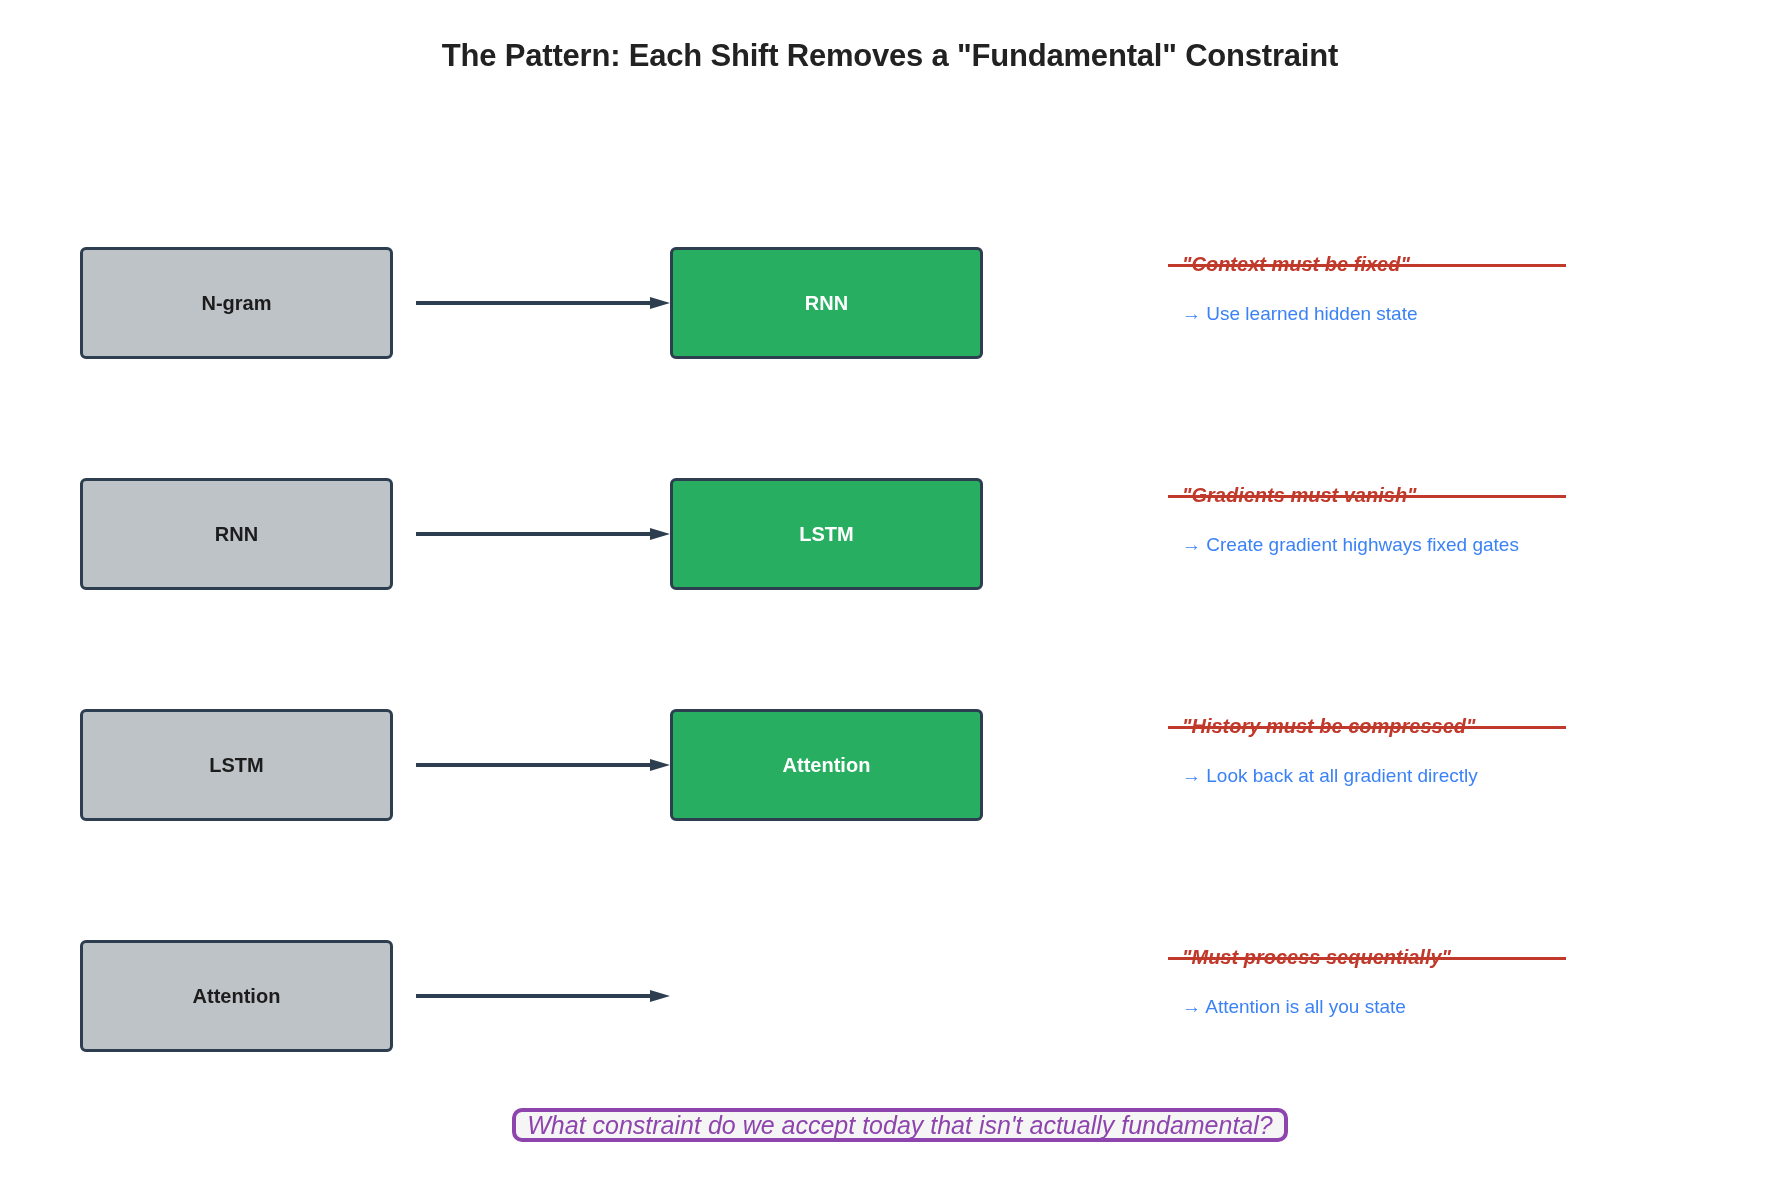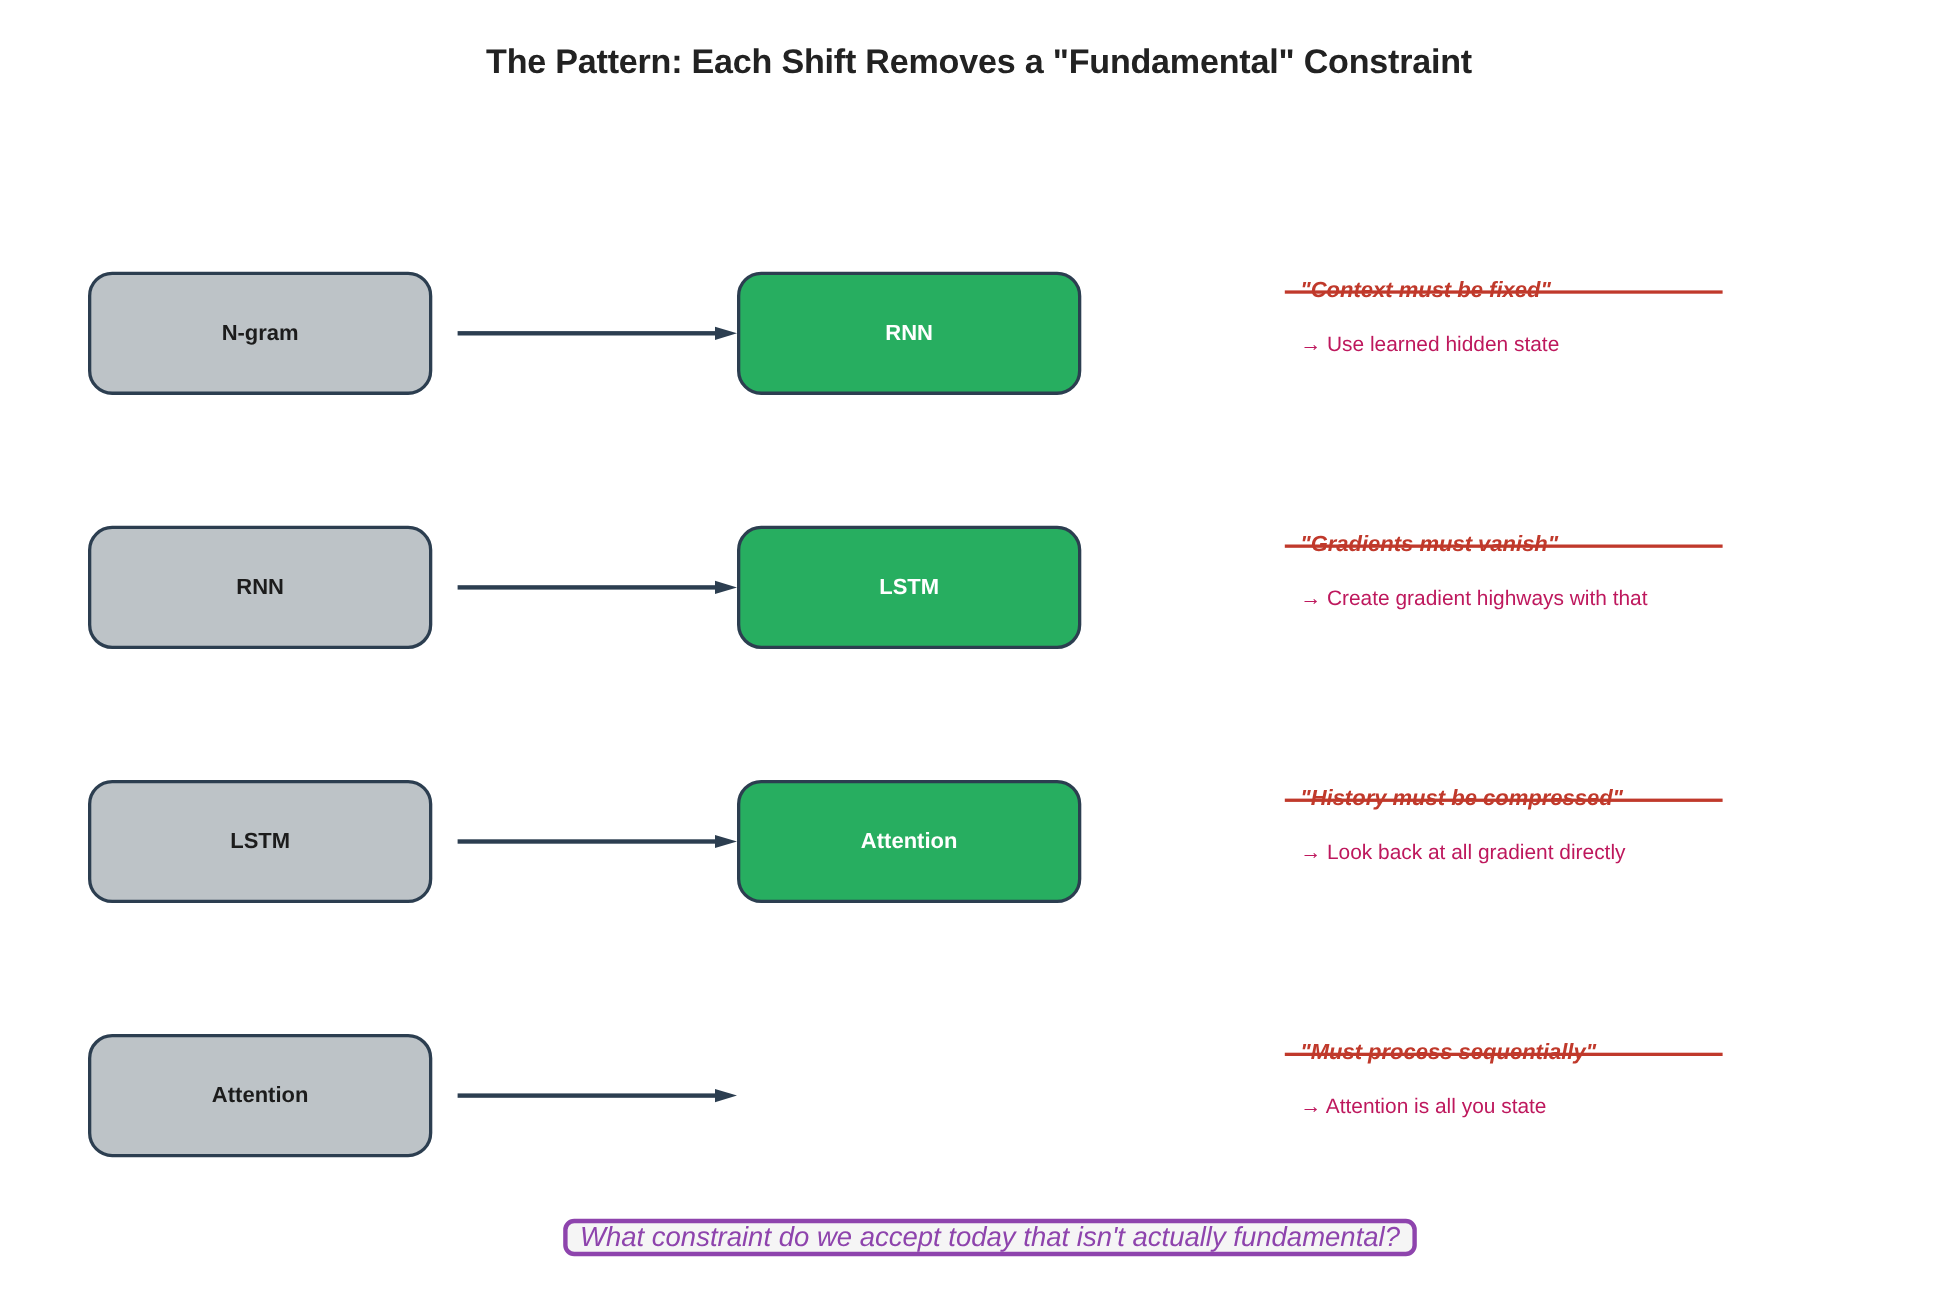--- a/index.html
+++ b/index.html
@@ -49,7 +49,7 @@
     position: absolute;
     box-sizing: border-box;
     border: 3px solid #2c3e50;
-    border-radius: 22px;
+    border-radius: 6px;
     display: flex;
     align-items: center;
     justify-content: center;

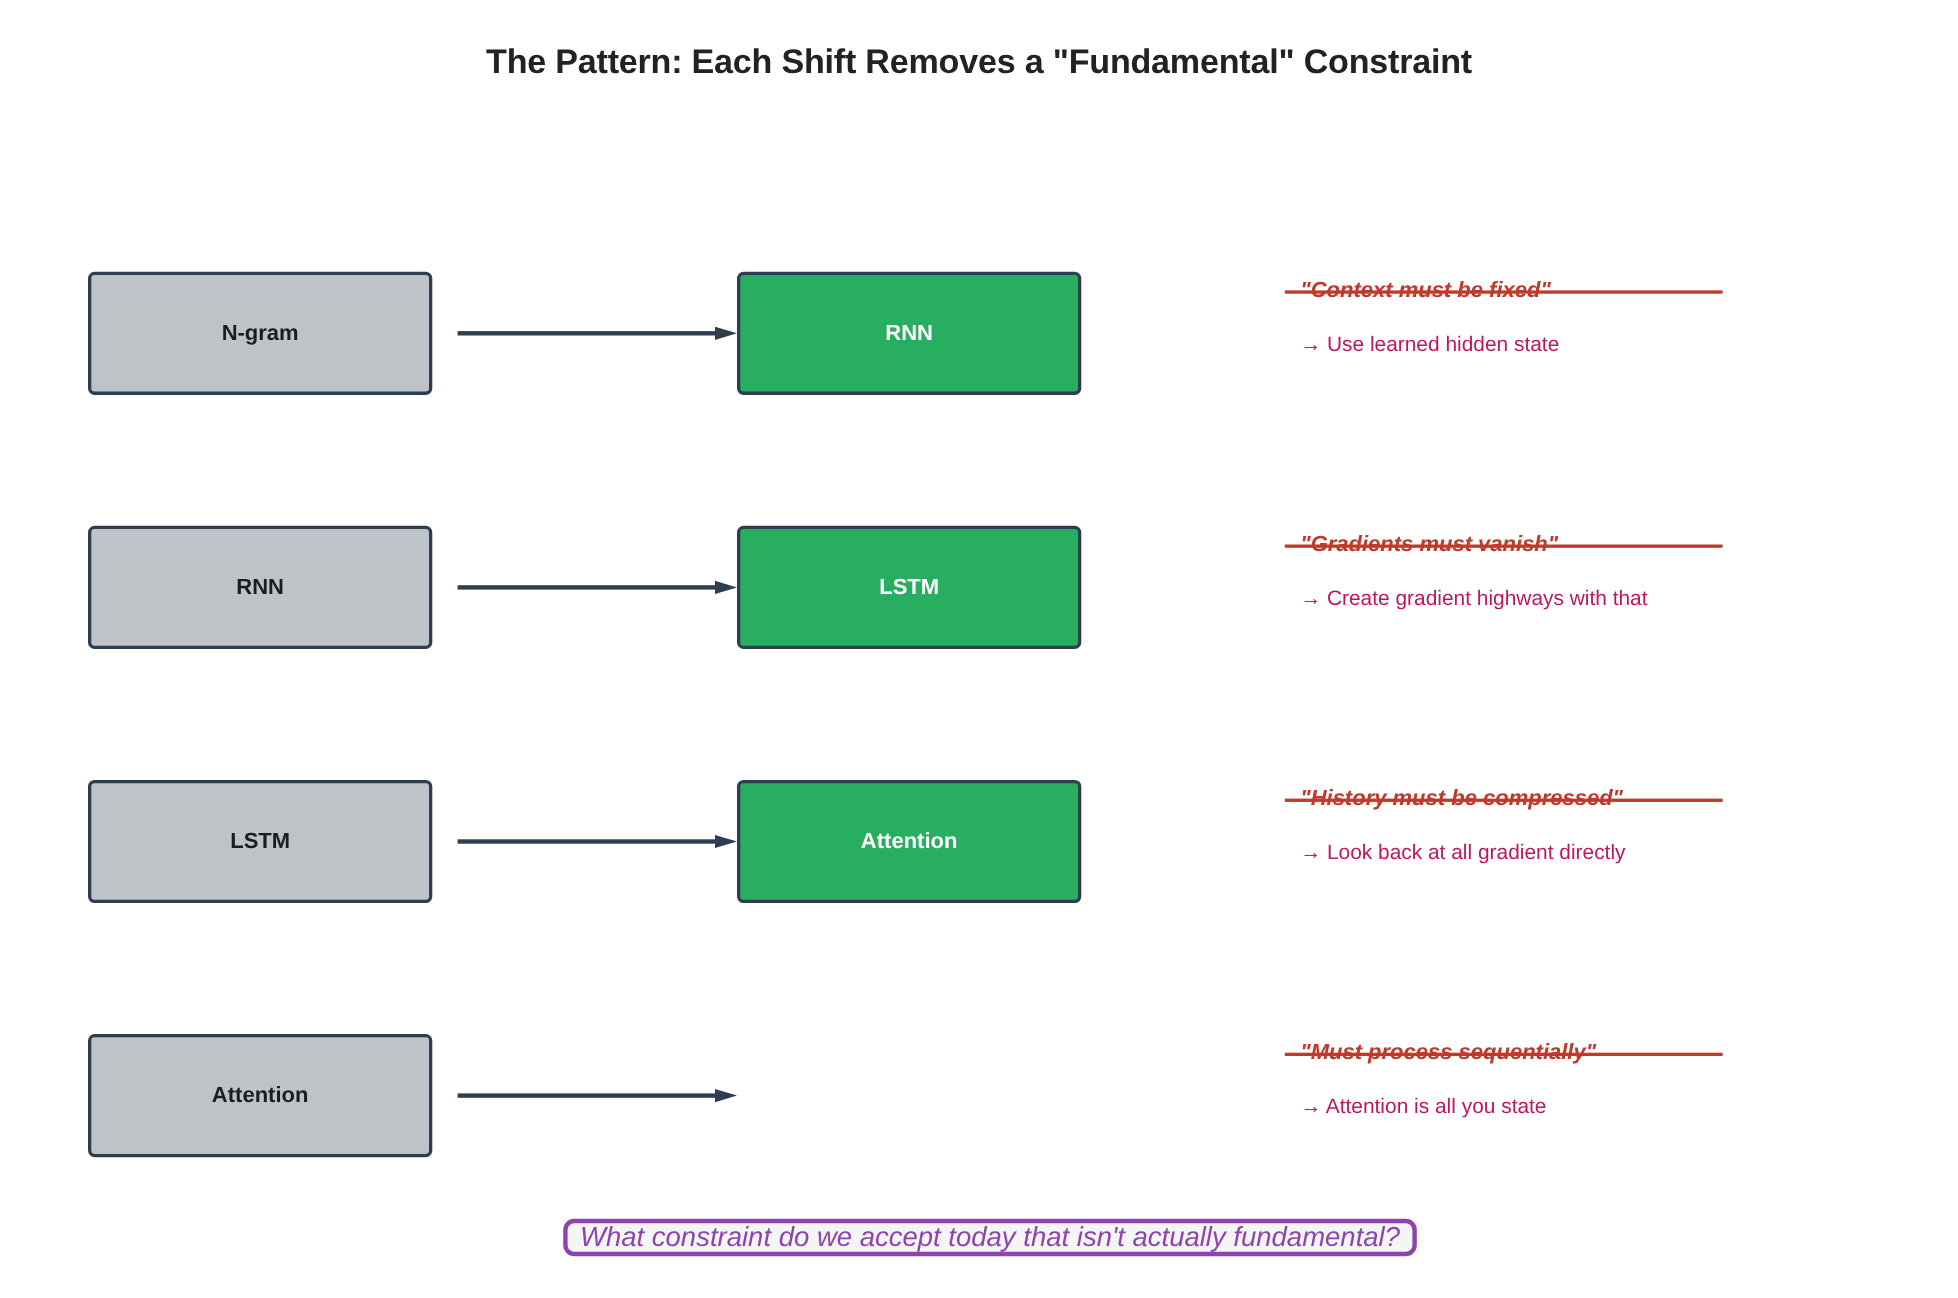--- a/index.html
+++ b/index.html
@@ -135,7 +135,7 @@
     top: 52px;
     left: 14px;
     font-size: 19px;
-    color: #be185d;
+    color: #3b82f6;
     white-space: nowrap;
   }
 

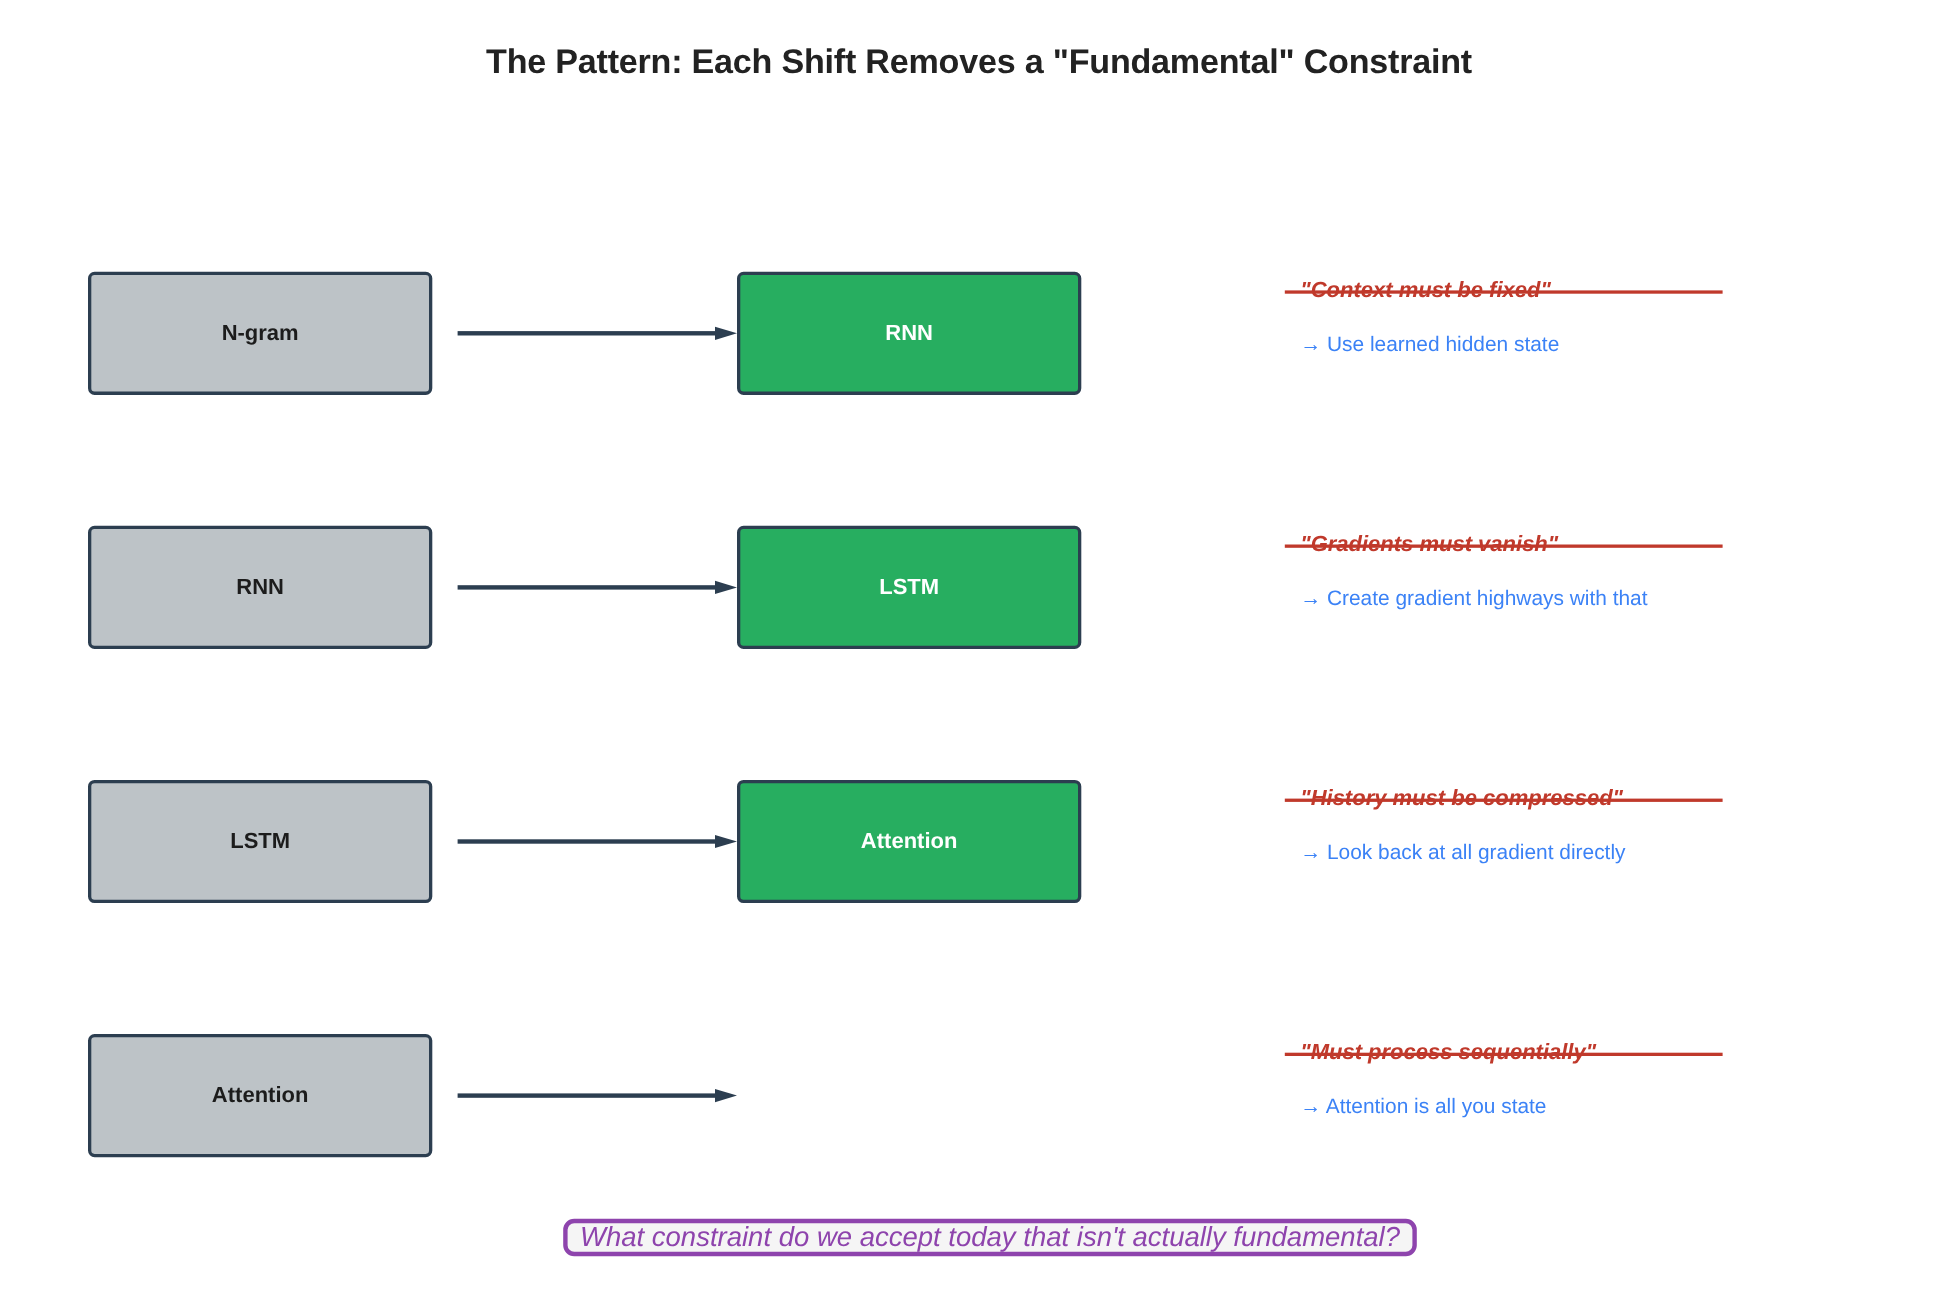--- a/index.html
+++ b/index.html
@@ -205,7 +205,7 @@
         <div class="constraint">"Gradients must vanish"</div>
         <div class="strike"></div>
       </div>
-      <div class="solution">→ Create gradient highways with that</div>
+      <div class="solution">→ Create gradient highways fixed gates</div>
     </div>
   </div>
 

